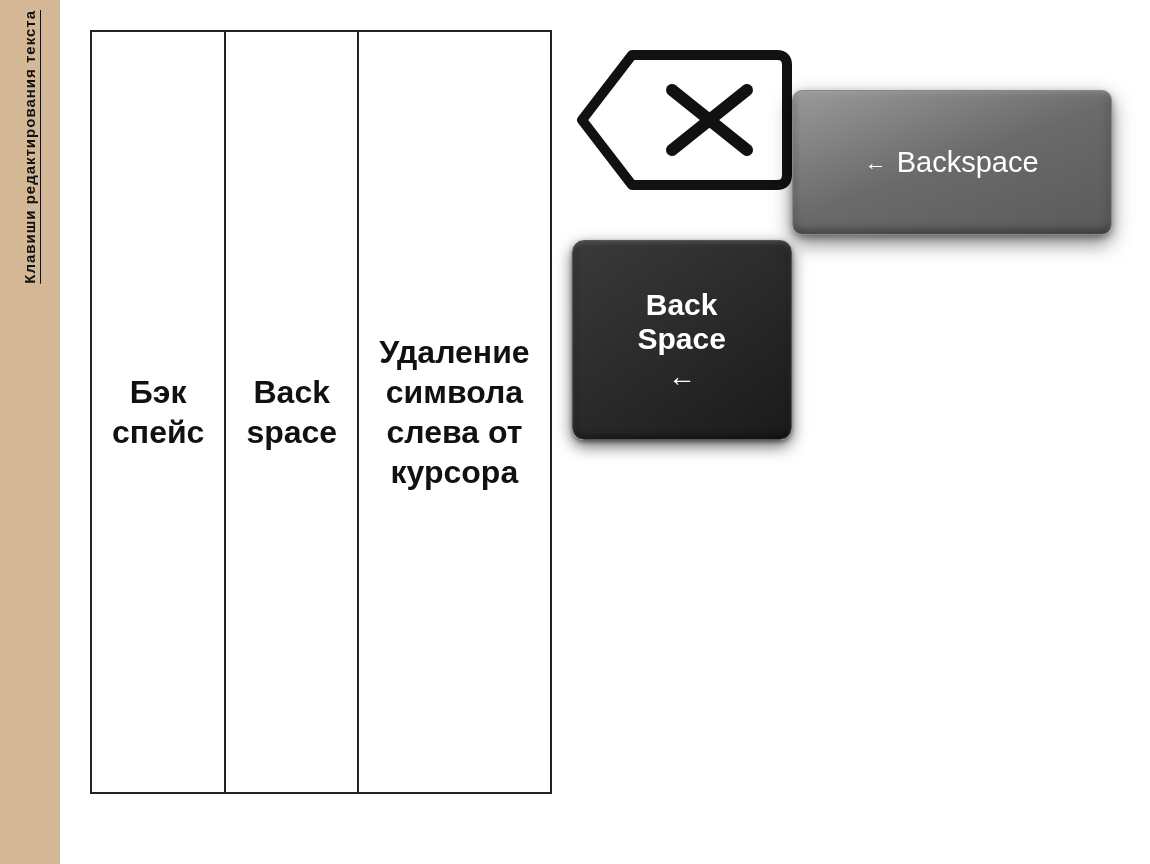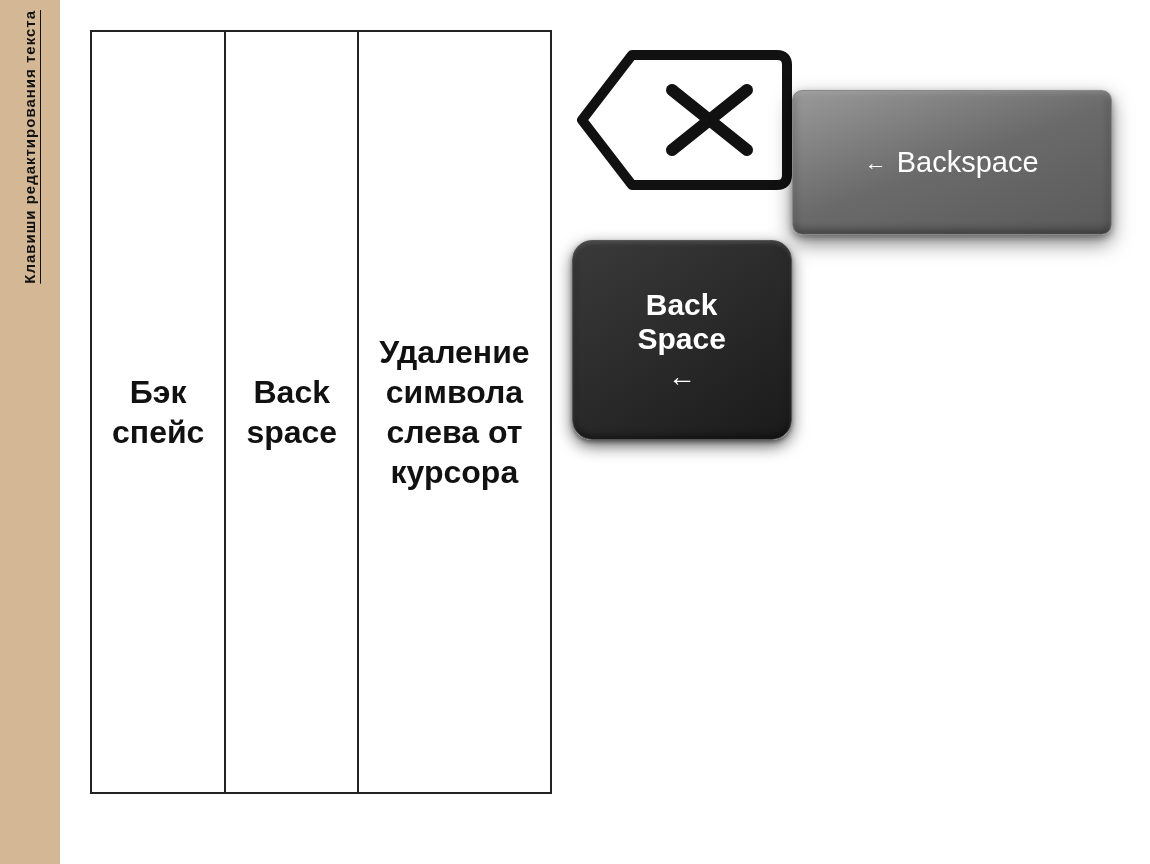--- a/index.html
+++ b/index.html
@@ -107,7 +107,7 @@
       width: 220px;
       height: 200px;
       background: linear-gradient(145deg, #3a3a3a, #1a1a1a);
-      border-radius: 20px;
+      border-radius: 12px;
       display: flex;
       flex-direction: column;
       align-items: center;

